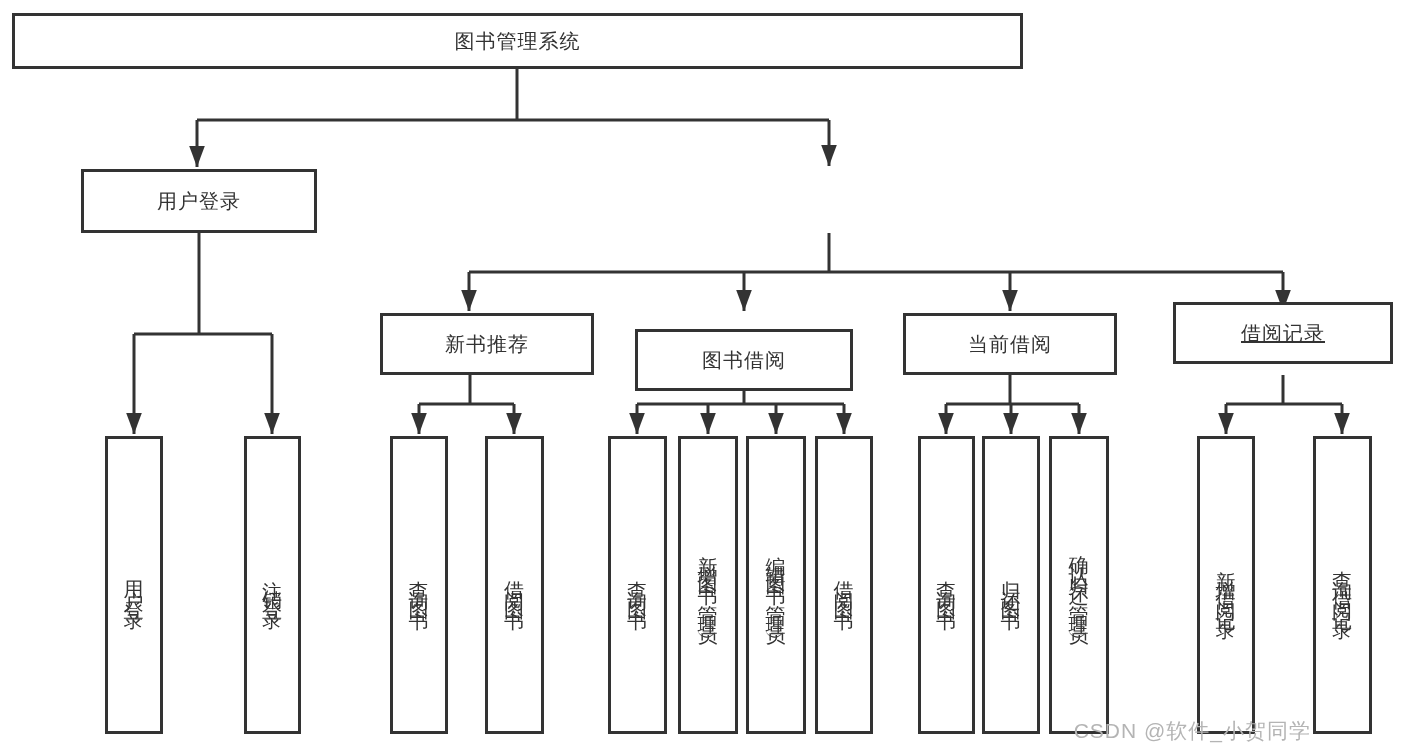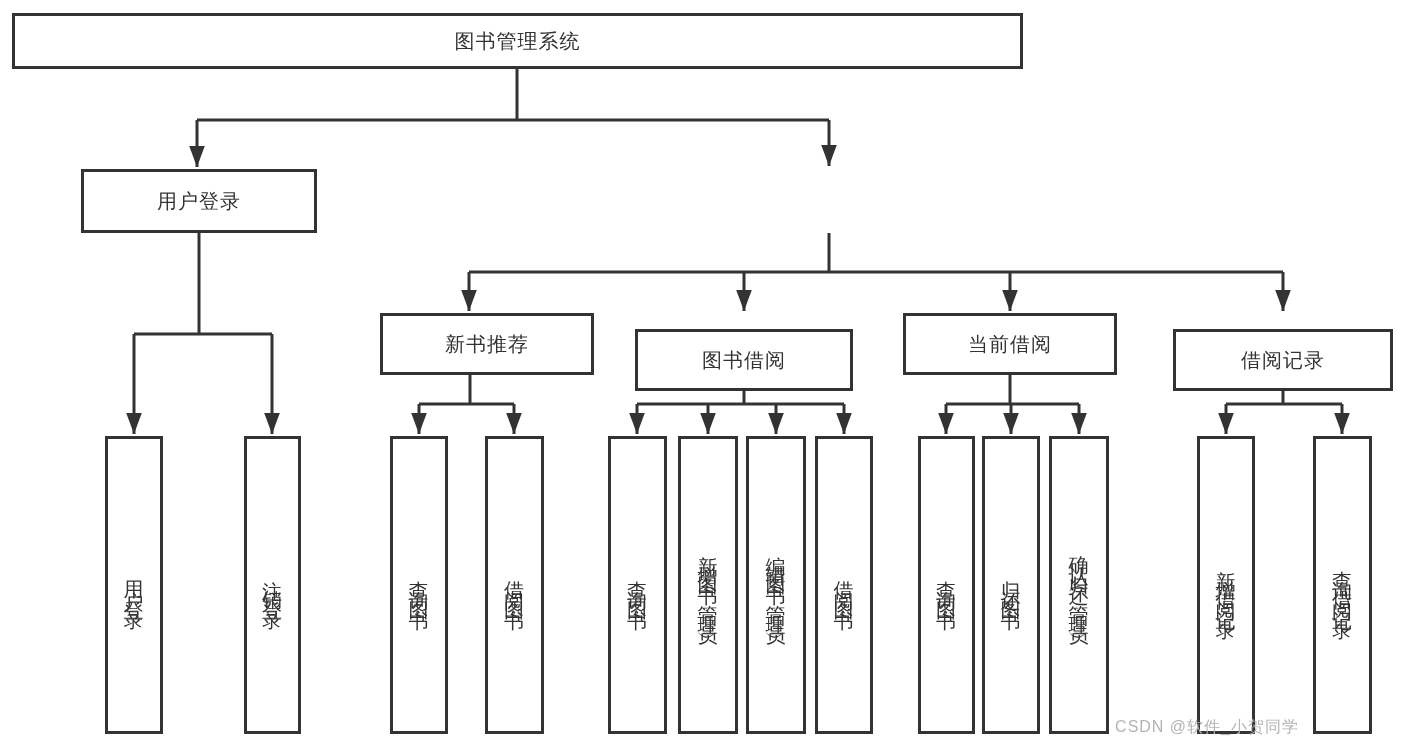--- a/index.html
+++ b/index.html
@@ -12,7 +12,7 @@
     font-family:"Liberation Sans","DejaVu Sans",sans-serif;
     position:relative;overflow:hidden;color:var(--text);
   }
-  .canvas{position:absolute;left:0;top:0;width:1303px;height:747px;}
+  .canvas{position:absolute;left:0;top:0;width:1303px;height:747px;padding-left:12px;}
   svg.connectors{position:absolute;left:0;top:0;width:1405px;height:747px;}
   svg.connectors path{stroke:var(--line);stroke-width:3;fill:none;}
   svg.connectors marker path{fill:var(--line);stroke:none;}

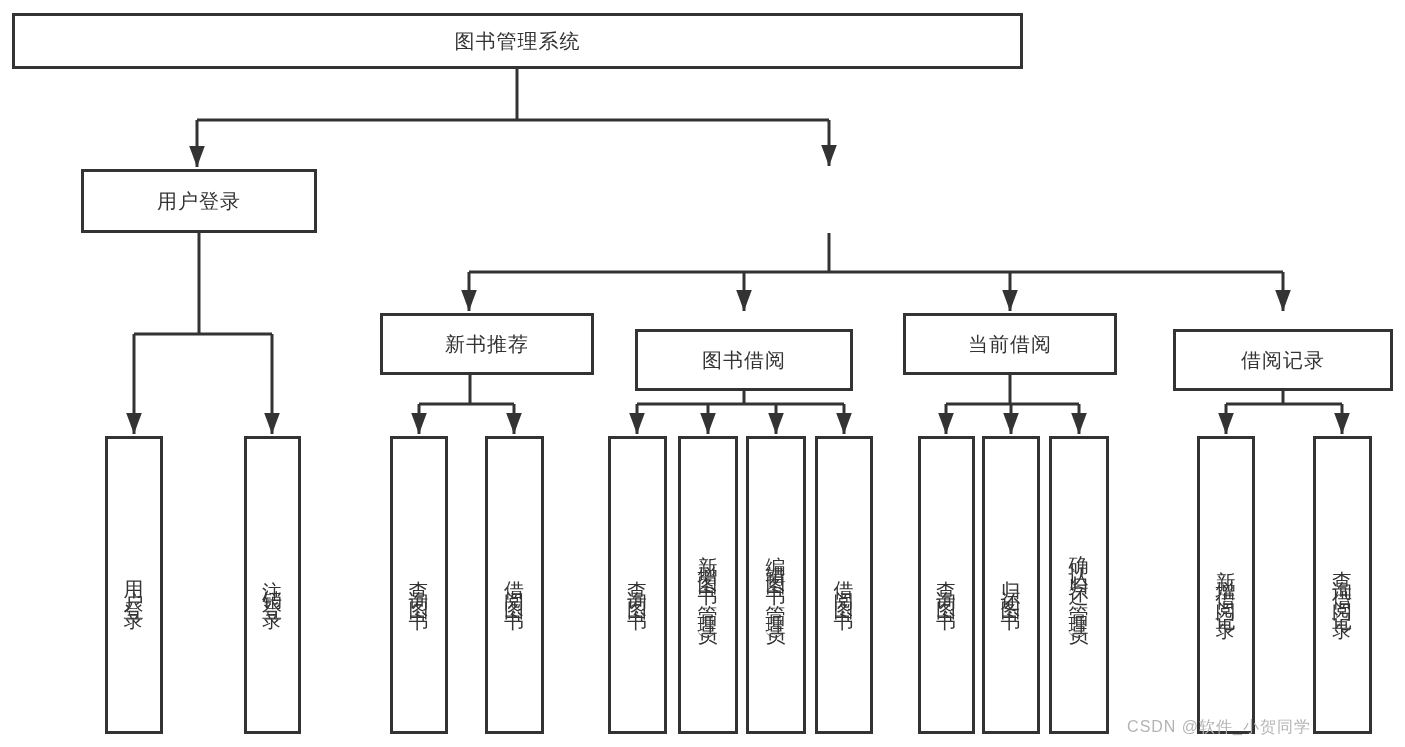--- a/index.html
+++ b/index.html
@@ -34,7 +34,7 @@
   .p-new-book-rec{left:380px;top:313px;width:214px;height:62px;}
   .p-book-borrow{left:635px;top:313px;width:218px;height:62px;margin-top:16px;}
   .p-current-borrow{left:903px;top:313px;width:214px;height:62px;}
-  .p-borrow-records{left:1173px;top:329px;width:220px;height:62px;}
+  .p-borrow-records{left:1173px;top:302px;width:220px;height:62px;text-decoration:underline;}
   
   .leaf{top:436px;height:298px;}
   .p-user-login-leaf{left:105px;width:58px;}

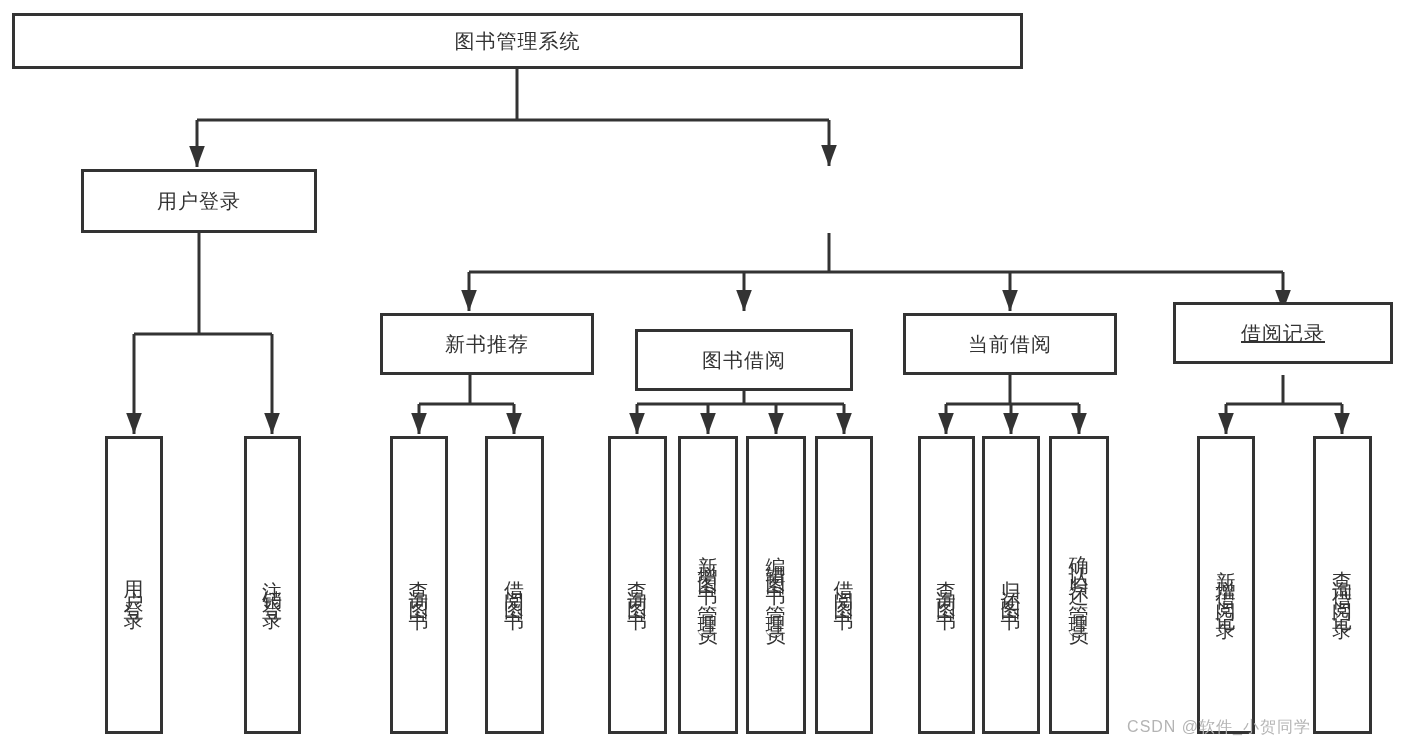--- a/index.html
+++ b/index.html
@@ -52,7 +52,7 @@
   .p-br-query-record{left:1313px;width:59px;}
   .watermark{
     position:absolute;top:717px;right:4px;z-index:5;
-    font-size:16px;color:var(--watermark);letter-spacing:1px;white-space:nowrap;text-align:center;
+    font-size:21px;color:var(--watermark);letter-spacing:1px;white-space:nowrap;text-align:center;
   }
 </style>
 </head>

